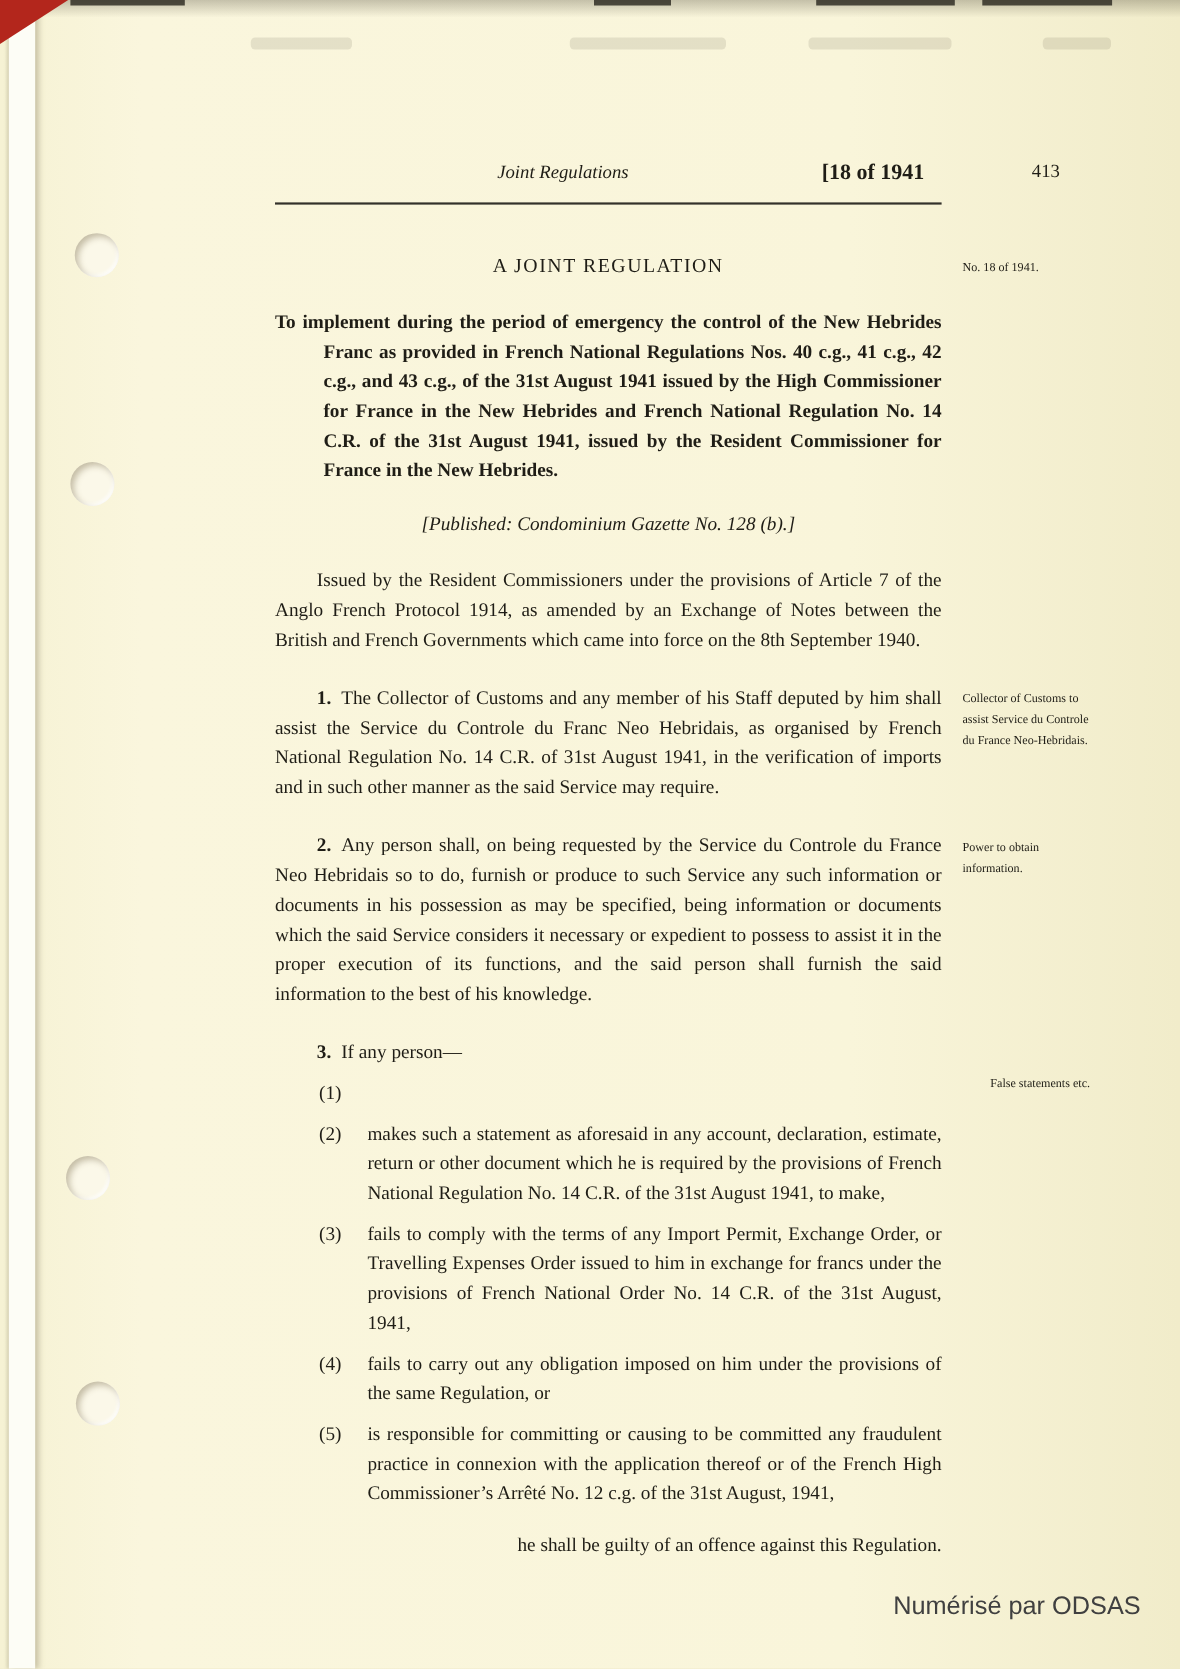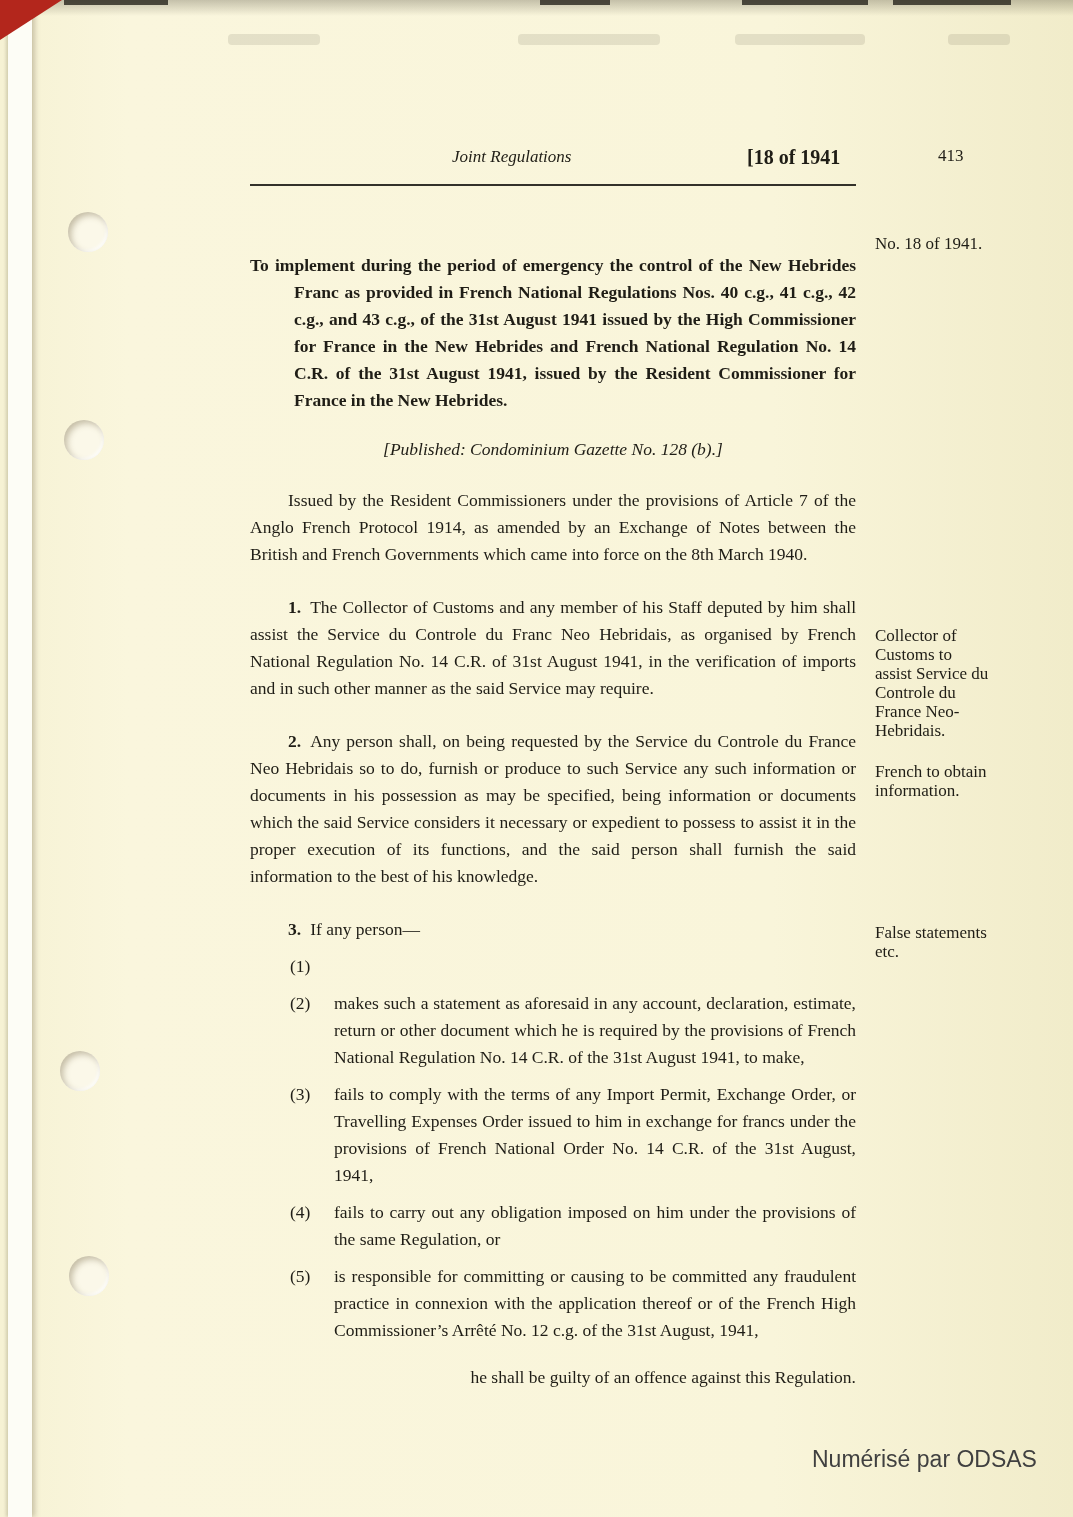--- a/index.html
+++ b/index.html
@@ -111,6 +111,7 @@
 <div class="rule"></div>
 
 <div class="main">
+  <h1 class="doc-title">A JOINT REGULATION</h1>
 
   <p class="preamble">To implement during the period of emergency the control of the New Hebrides Franc as provided in French National Regulations Nos. 40 c.g., 41 c.g., 42 c.g., and 43 c.g., of the 31st August 1941 issued by the High Commissioner for France in the New Hebrides and French National Regulation No. 14 C.R. of the 31st August 1941, issued by the Resident Commissioner for France in the New Hebrides.</p>
 

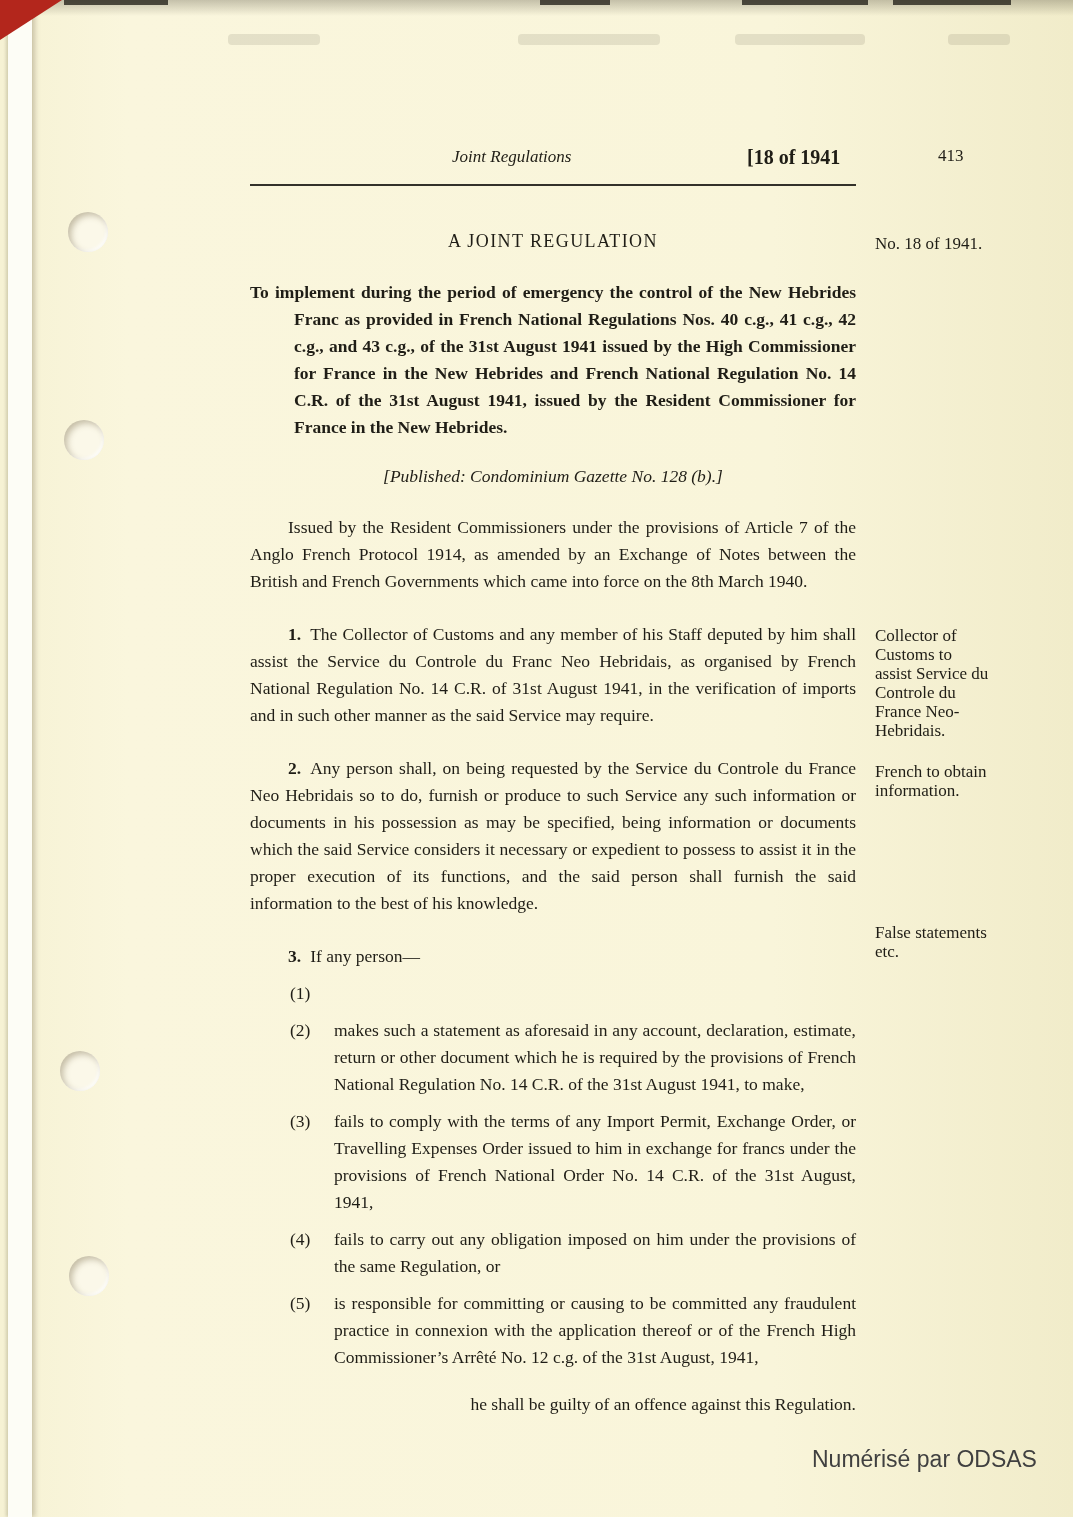--- a/index.html
+++ b/index.html
@@ -73,7 +73,7 @@
 
   .margin-note {
     position:absolute; left:875px; width:116px;
-    font-size:17px; line-height:19px; text-align:left;
+    font-size:11px; line-height:19px; text-align:left;
   }
   .mn-regno { top:234px; }
   .mn-1 { top:626px; }

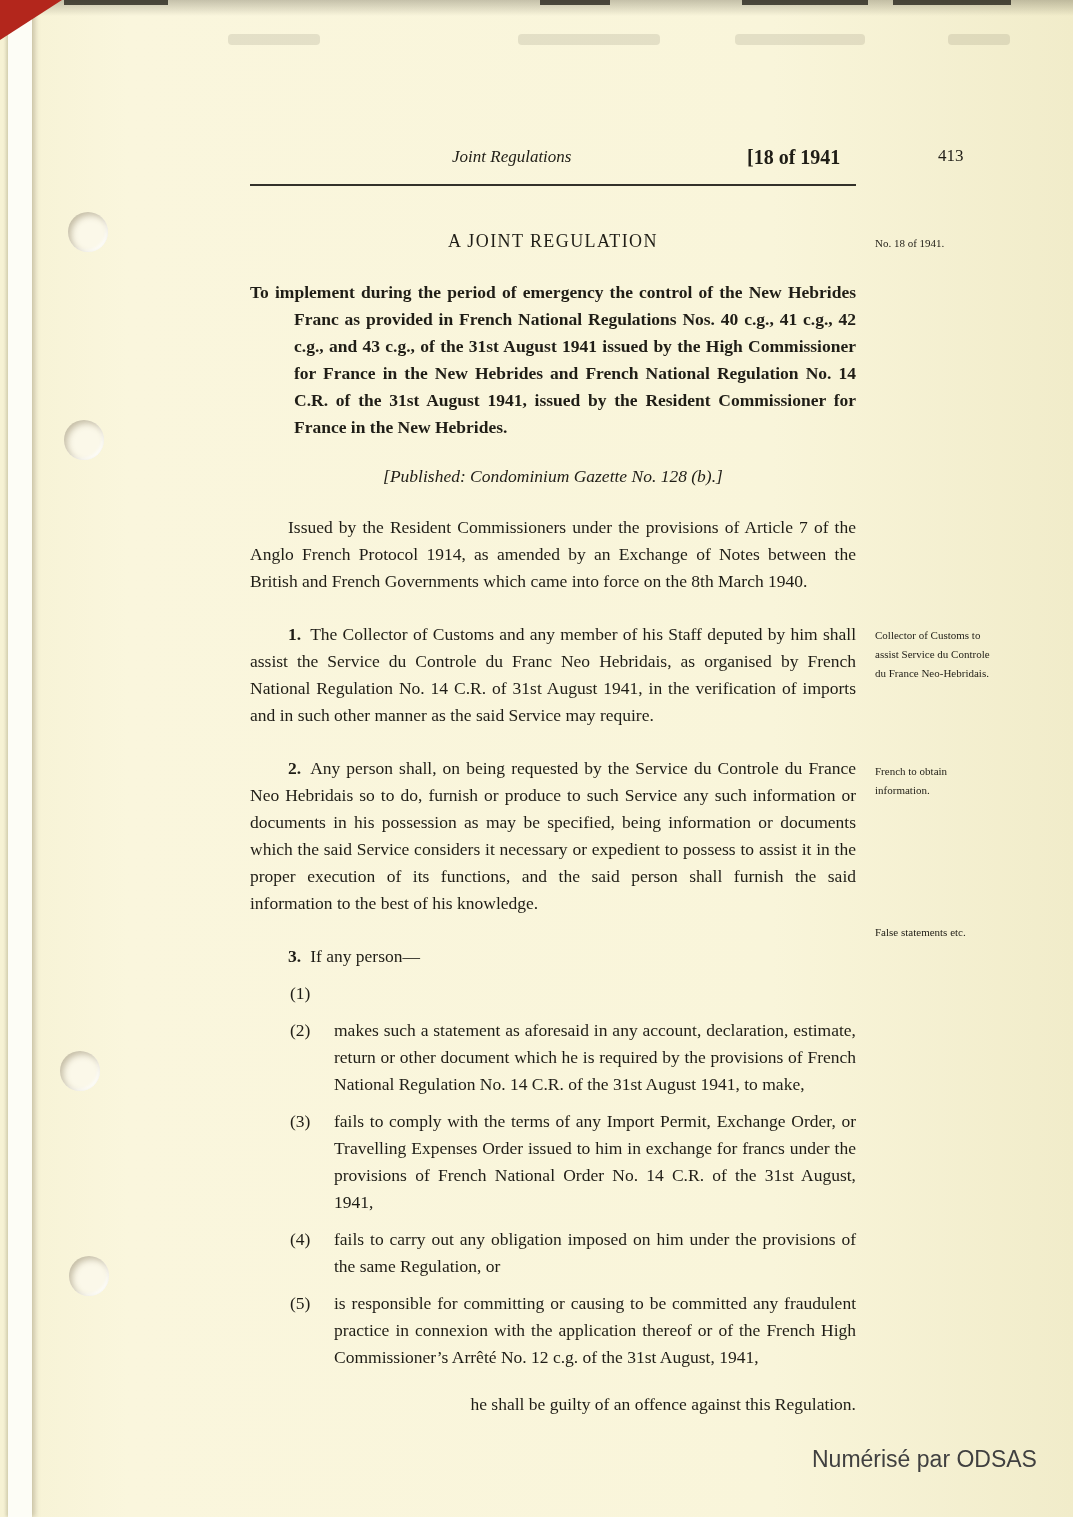--- a/index.html
+++ b/index.html
@@ -117,7 +117,7 @@
 
   <p class="published">[Published: Condominium Gazette No. 128 (b).]</p>
 
-  <p class="issued">Issued by the Resident Commissioners under the provisions of Article 7 of the Anglo French Protocol 1914, as amended by an Exchange of Notes between the British and French Governments which came into force on the 8th March 1940.</p>
+  <p class="issued">Issued by the Resident Commissioners under the provisions of Article 7 of the Anglo French Protocol 1914, as amended by an Exchange of Notes between the British and French Governments which came into force on the 8th September 1940.</p>
 
   <p class="section"><span class="sec-num">1.</span><span>The Collector of Customs and any member of his Staff deputed by him shall assist the Service du Controle du Franc Neo Hebridais, as organised by French National Regulation No. 14 C.R. of 31st August 1941, in the verification of imports and in such other manner as the said Service may require.</span></p>
 

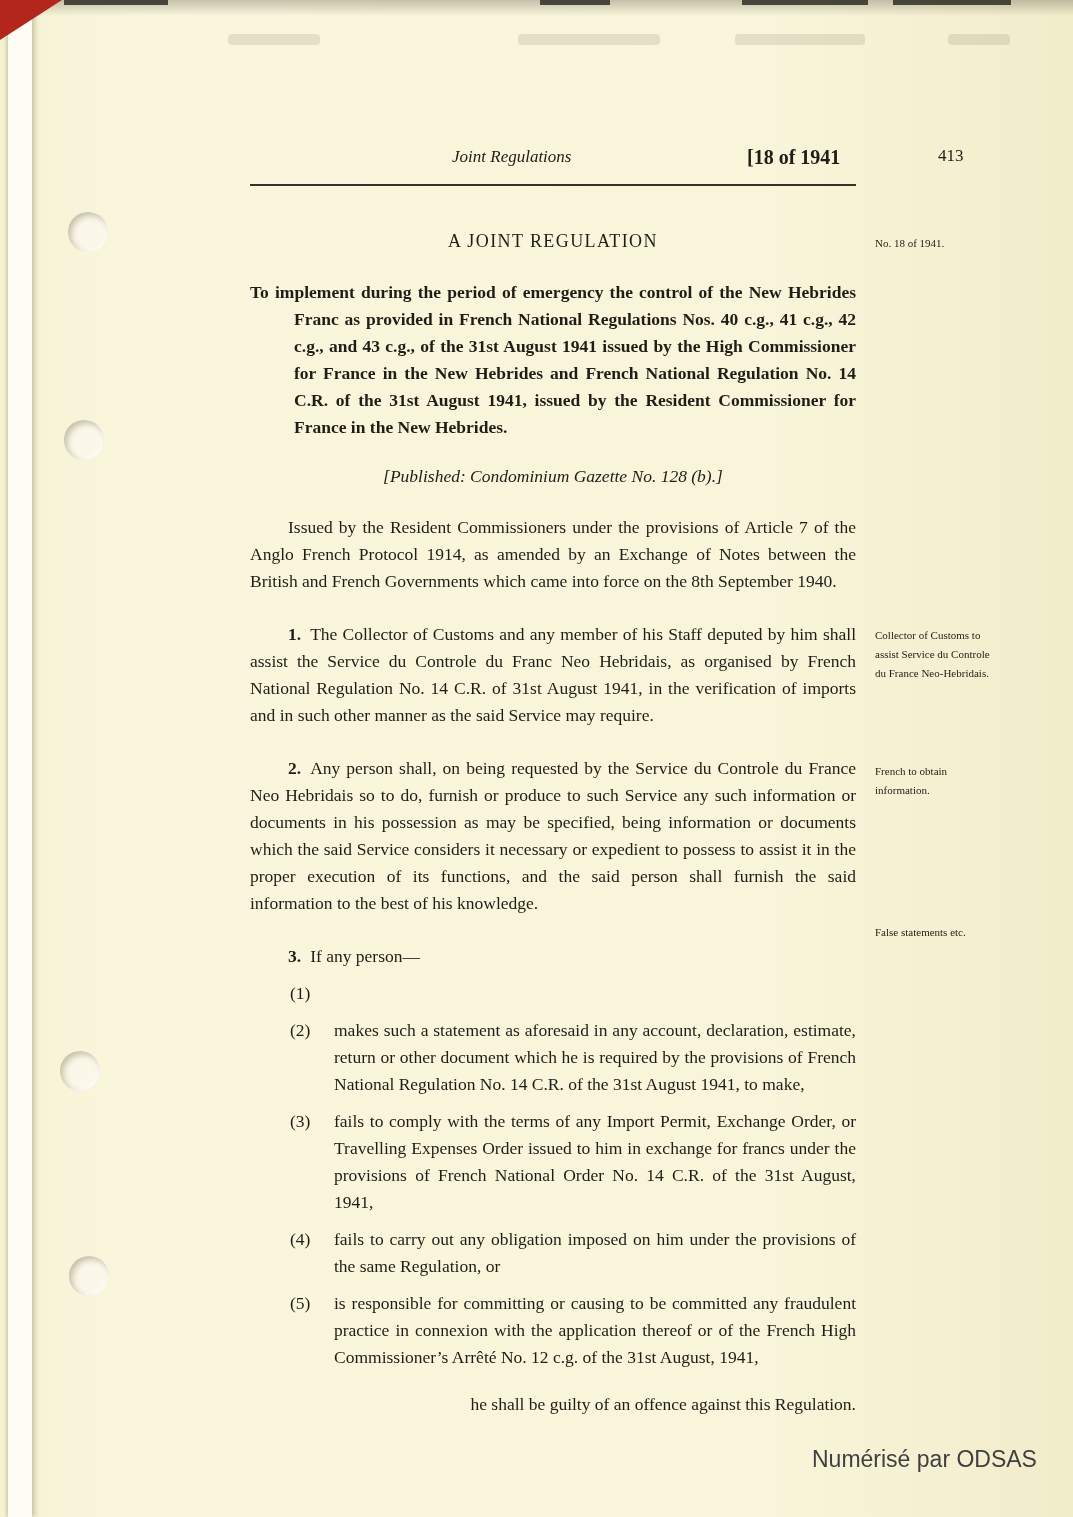--- a/index.html
+++ b/index.html
@@ -152,7 +152,7 @@
 
 <div class="margin-note mn-regno">No. 18 of 1941.</div>
 <div class="margin-note mn-1">Collector of Customs to assist Service du Controle du France Neo-Hebridais.</div>
-<div class="margin-note mn-2">French to obtain information.</div>
+<div class="margin-note mn-2">Power to obtain information.</div>
 <div class="margin-note mn-3">False statements etc.</div>
 
 <div class="scan-credit">Numérisé par ODSAS</div>

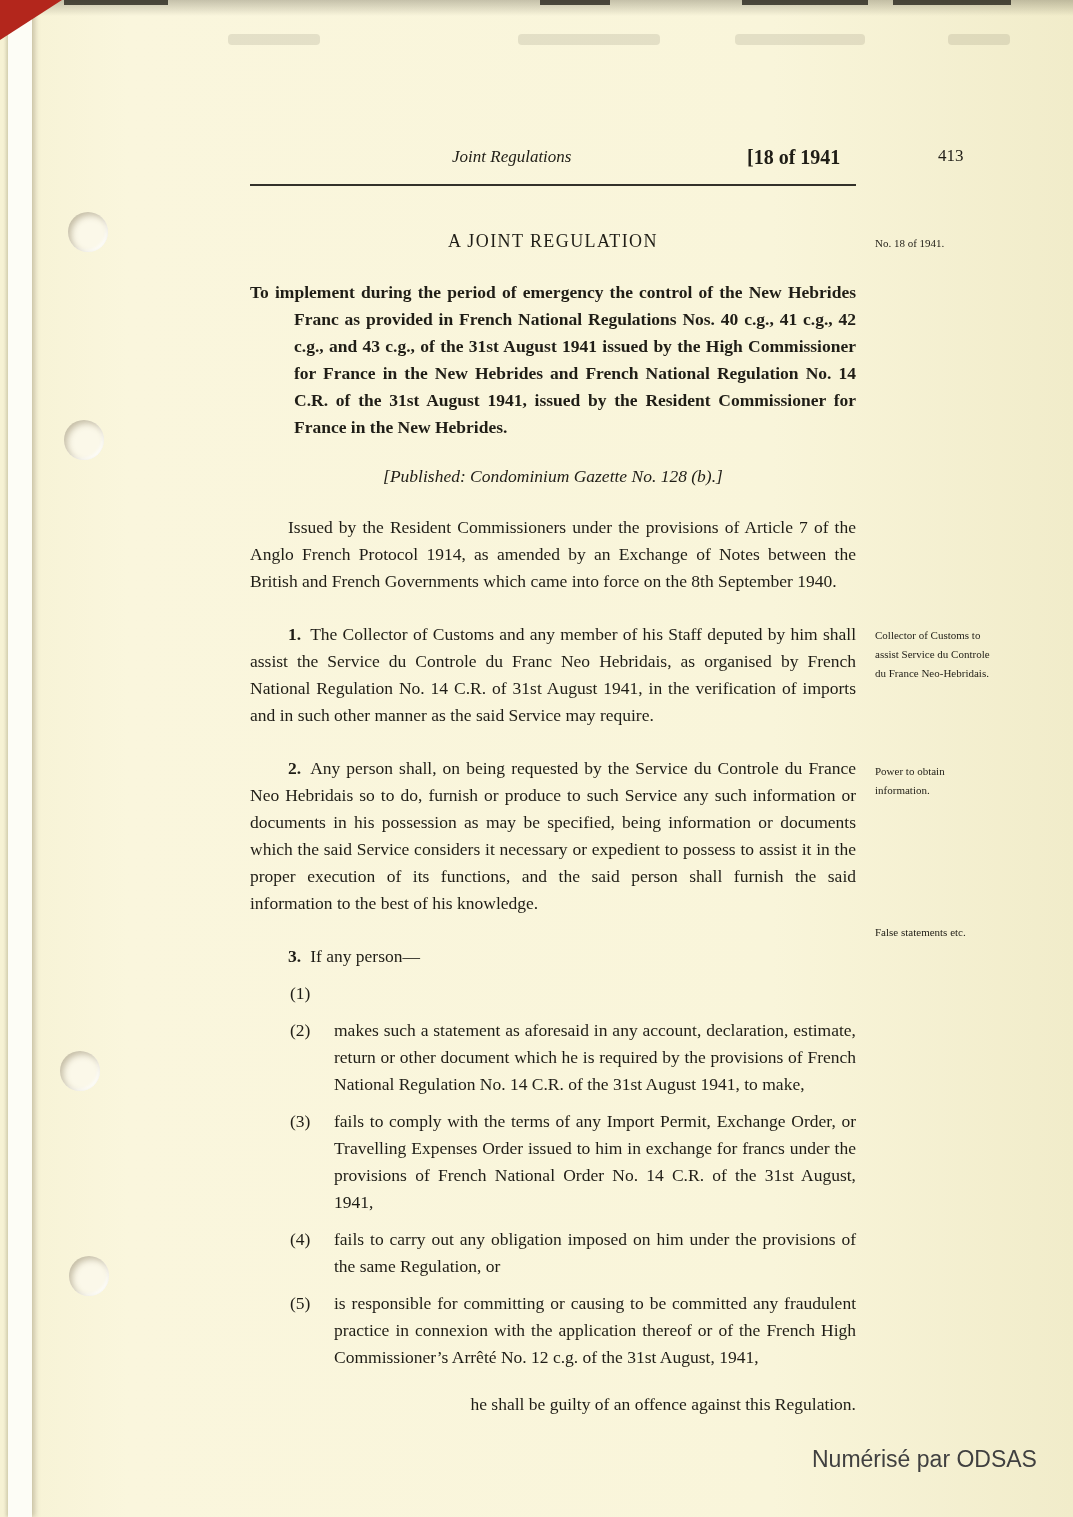--- a/index.html
+++ b/index.html
@@ -78,7 +78,7 @@
   .mn-regno { top:234px; }
   .mn-1 { top:626px; }
   .mn-2 { top:762px; }
-  .mn-3 { top:923px; }
+  .mn-3 { top:976px;text-align:right; }
 
   .scan-credit {
     position:absolute; left:812px; top:1446px;

